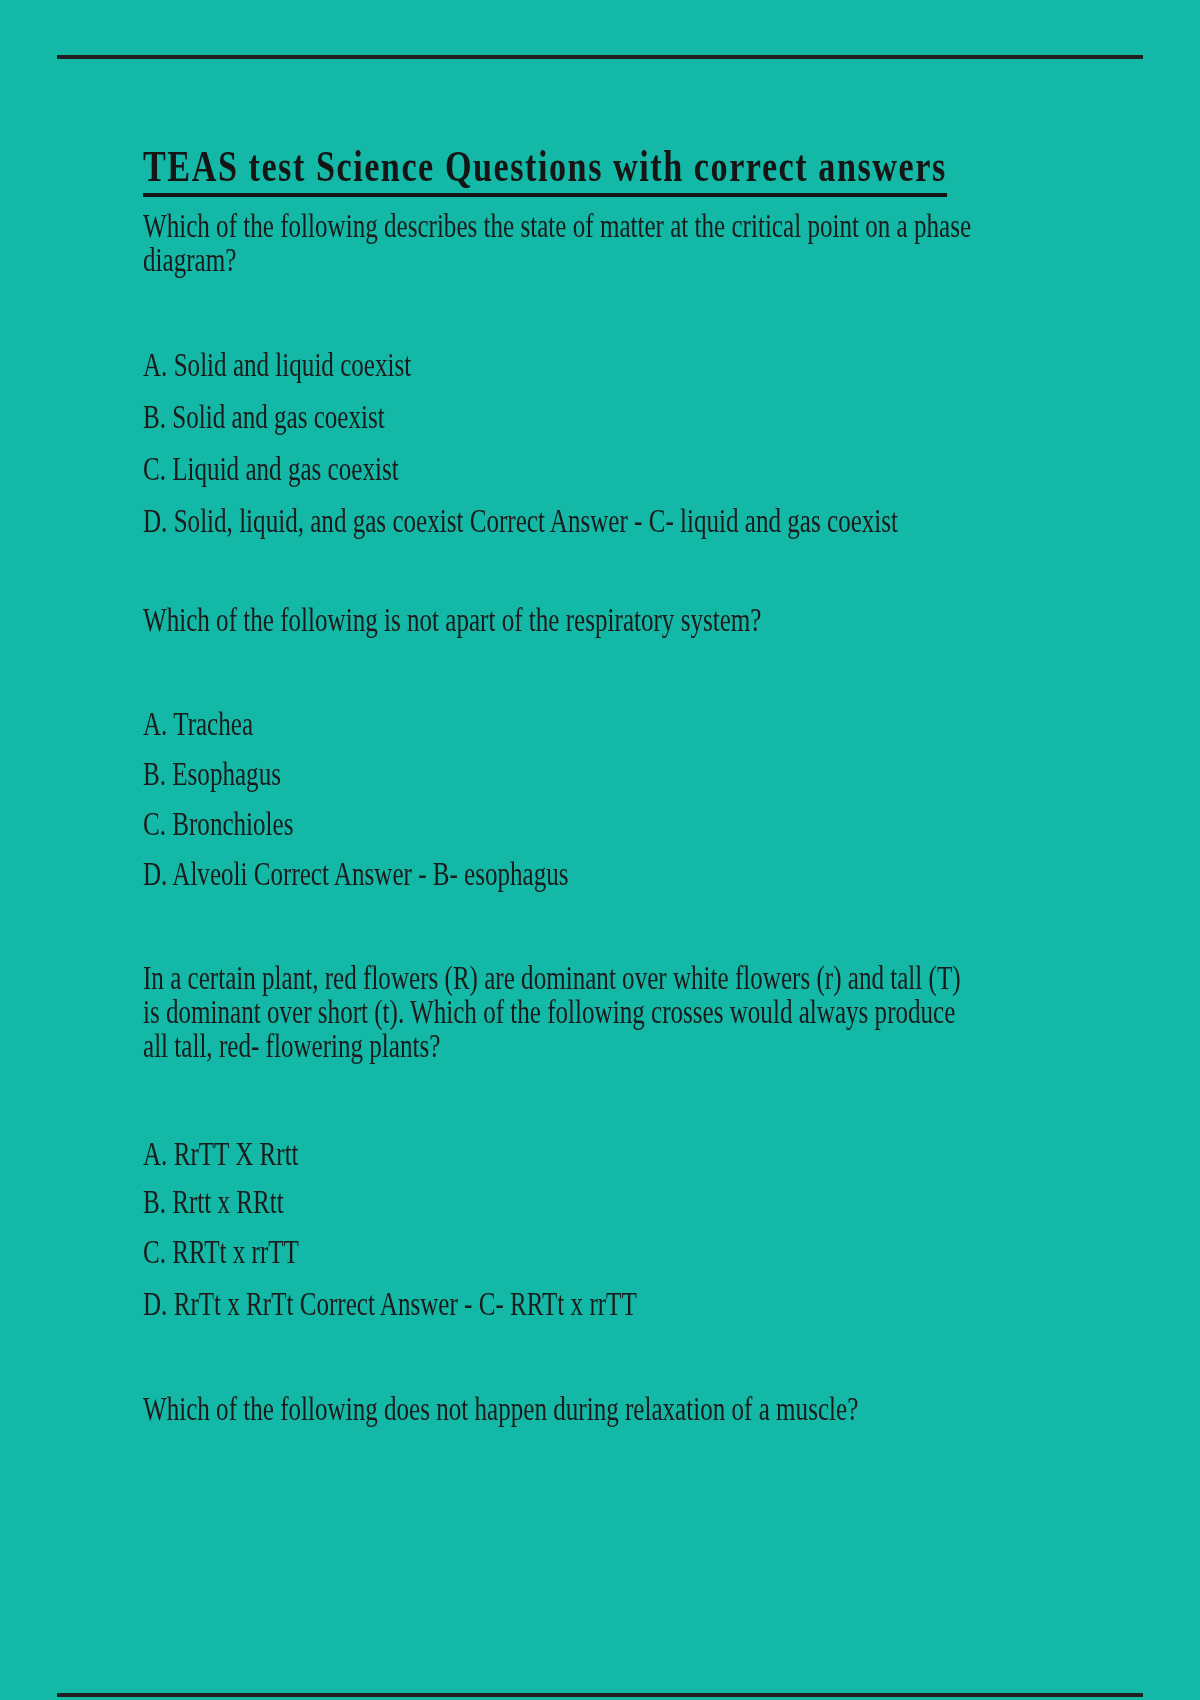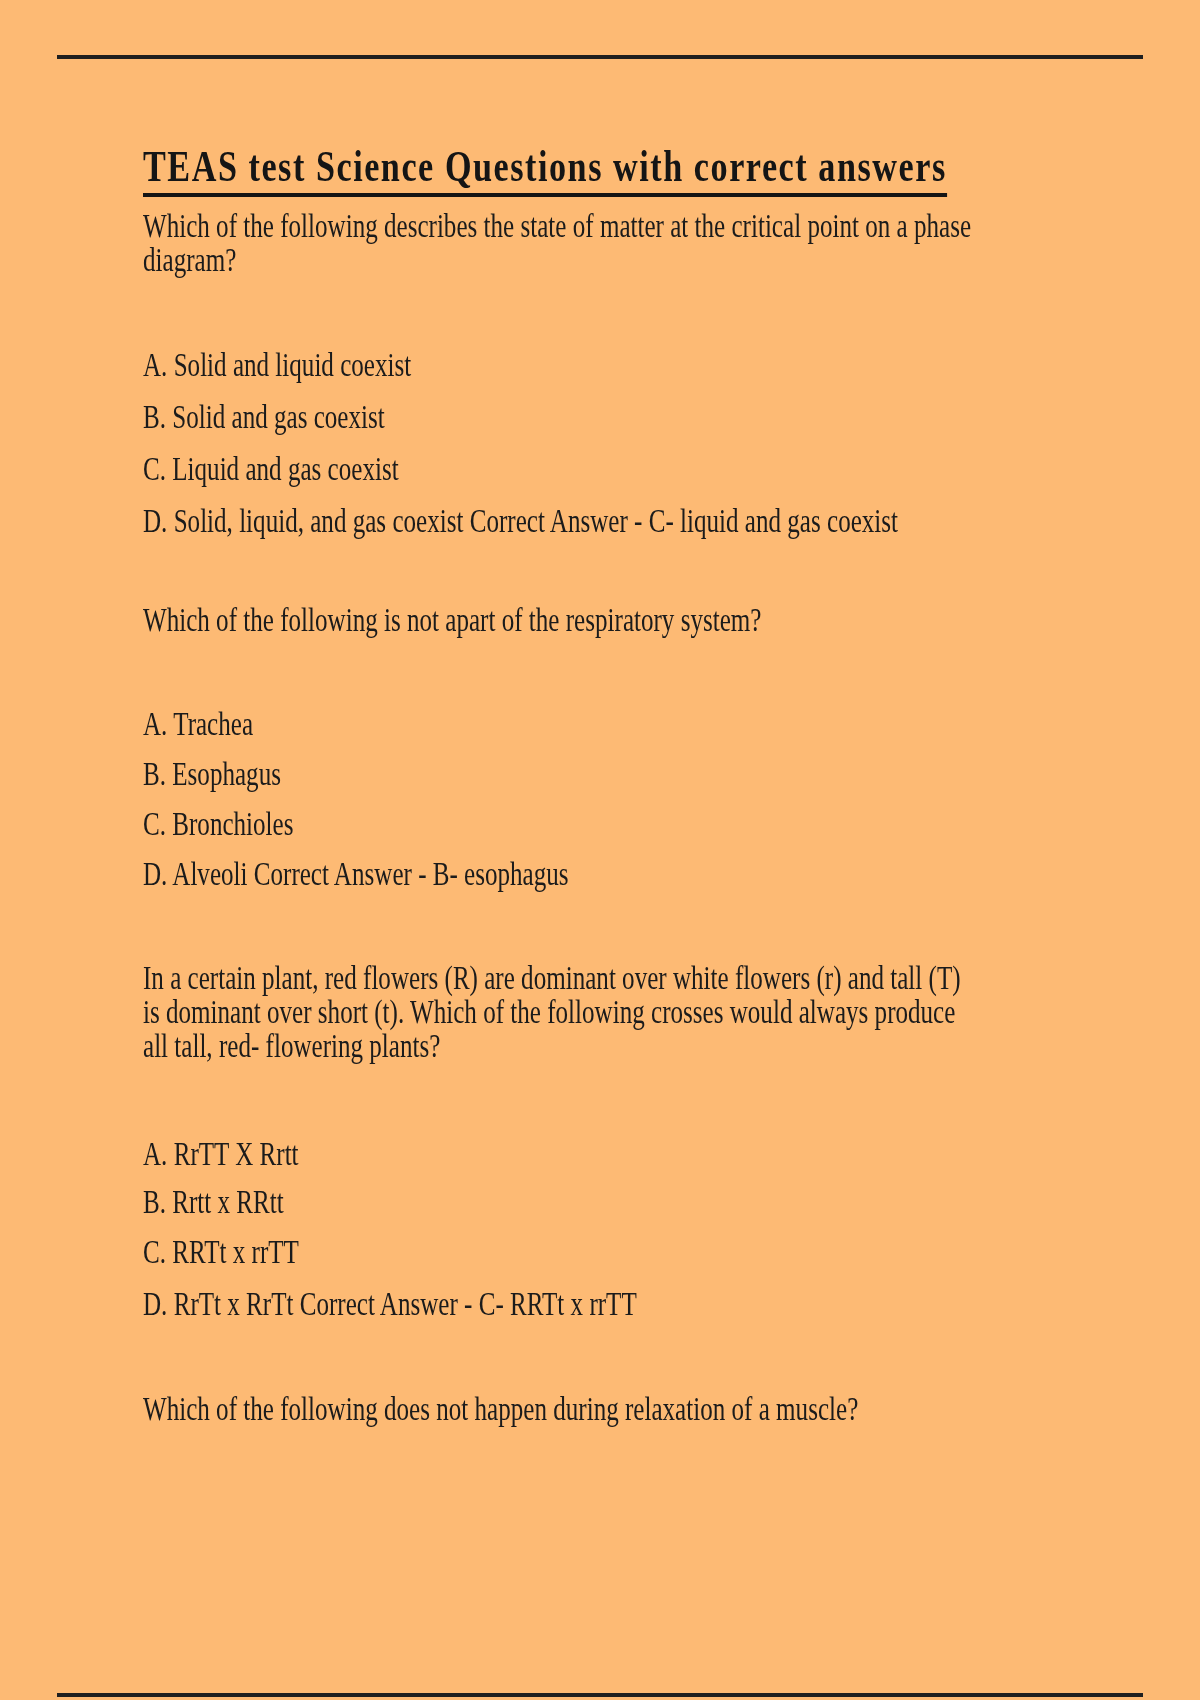--- a/index.html
+++ b/index.html
@@ -11,7 +11,7 @@
       position: relative;
       width: 1200px;
       height: 1700px;
-      background: #fdba74;
+      background: #14b8a6;
       overflow: hidden;
       font-family: "Liberation Serif", "DejaVu Serif", serif;
       color: #1a1a1a;

